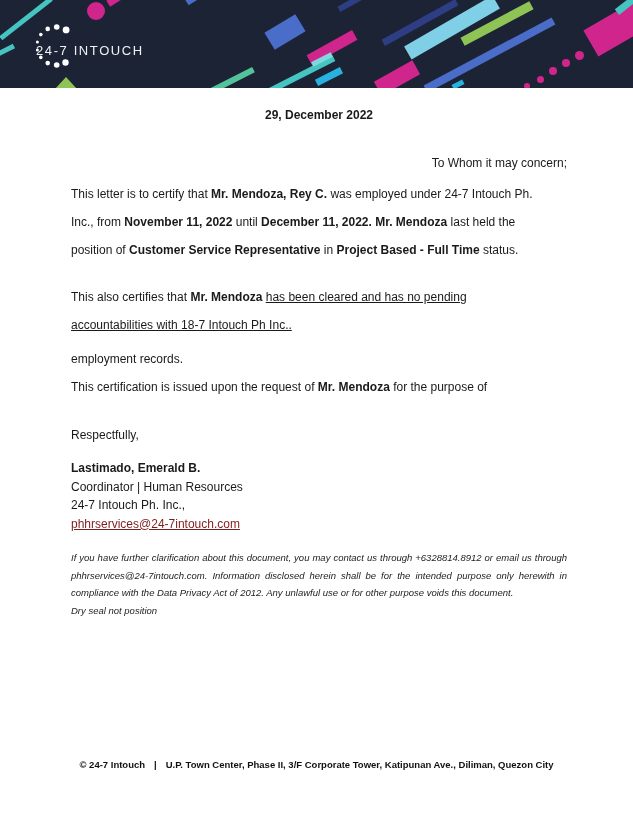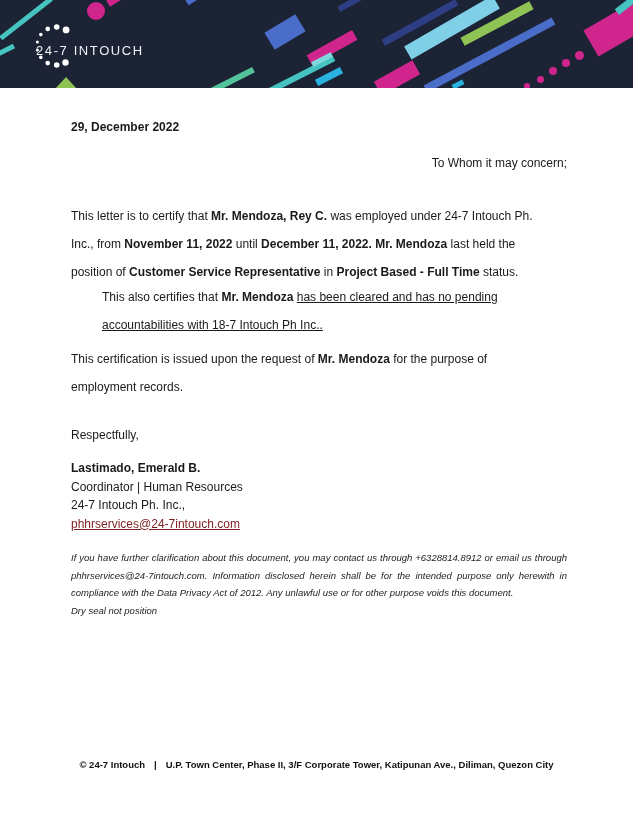--- a/index.html
+++ b/index.html
@@ -22,7 +22,7 @@
   .b{font-weight:bold;}
   .u{text-decoration:underline;}
   .tline{height:28px;line-height:28px;white-space:nowrap;}
-  .date{top:120px;font-weight:bold;}
+  .date{top:108px;font-weight:bold;text-align:center;}
   .salutation{top:156px;text-align:right;}
   .para1{top:202px;}
   .para2{top:283px;margin-left:31px;}

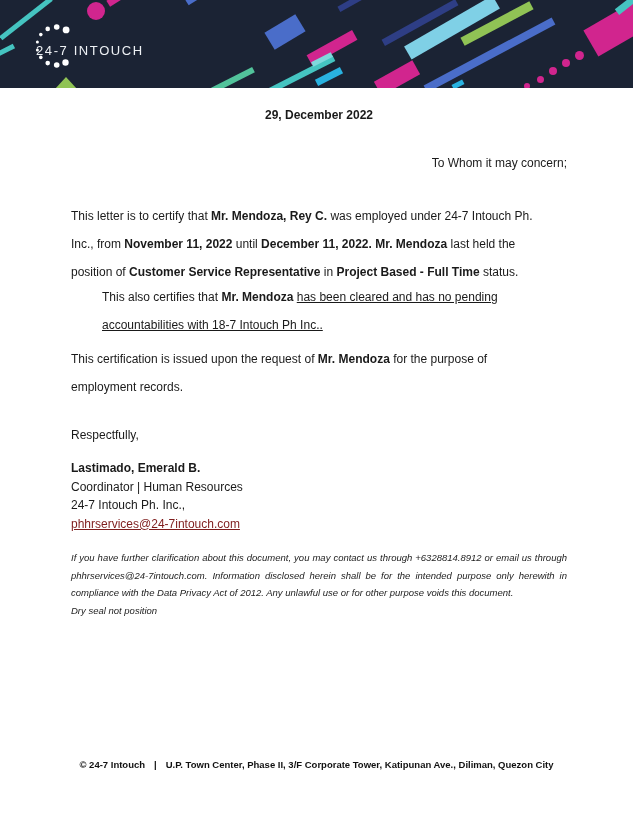--- a/index.html
+++ b/index.html
@@ -24,7 +24,7 @@
   .tline{height:28px;line-height:28px;white-space:nowrap;}
   .date{top:108px;font-weight:bold;text-align:center;}
   .salutation{top:156px;text-align:right;}
-  .para1{top:202px;}
+  .para1{top:180px;}
   .para2{top:283px;margin-left:31px;}
   .para3{top:345px;}
   .closing{top:428px;}

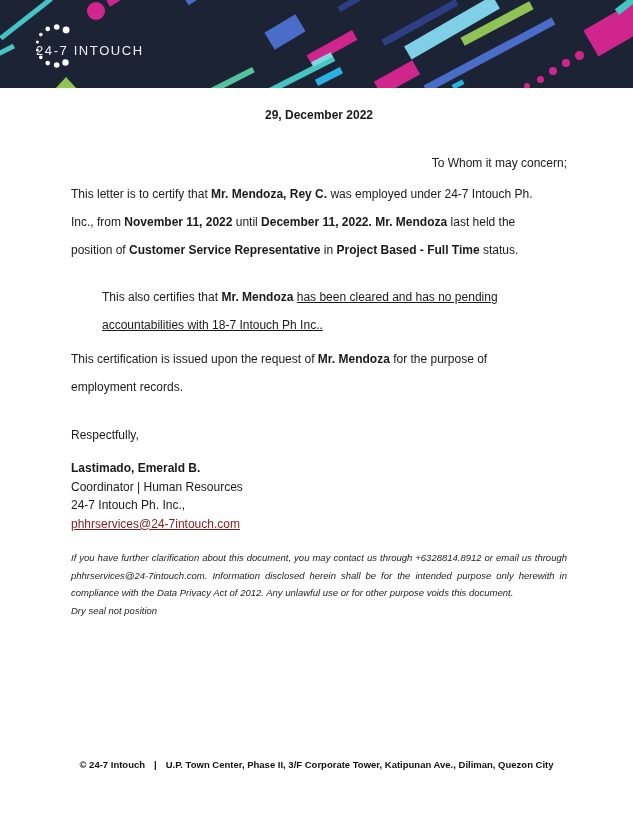--- a/index.html
+++ b/index.html
@@ -25,7 +25,7 @@
   .date{top:108px;font-weight:bold;text-align:center;}
   .salutation{top:156px;text-align:right;}
   .para1{top:180px;}
-  .para2{top:283px;margin-left:31px;}
+  .para2{top:283px;}
   .para3{top:345px;}
   .closing{top:428px;}
   .sig{top:459px;line-height:18.5px;}

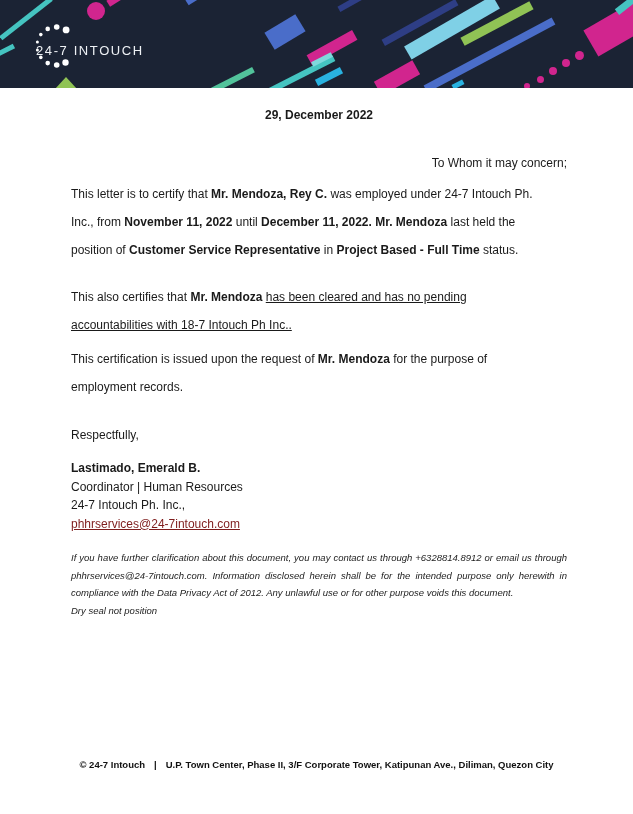--- a/index.html
+++ b/index.html
@@ -104,8 +104,8 @@
         <div class="tline"><span class="u">accountabilities with 18-7 Intouch Ph Inc..</span></div>
       </div>
     <div class="blk para3">
+        <div class="tline"><span>employment records.</span></div>
         <div class="tline"><span>This certification is issued upon the request of </span><span class="b">Mr. Mendoza</span><span> for the purpose of</span></div>
-        <div class="tline"><span>employment records.</span></div>
       </div>
     <div class="blk closing">Respectfully,</div>
 

